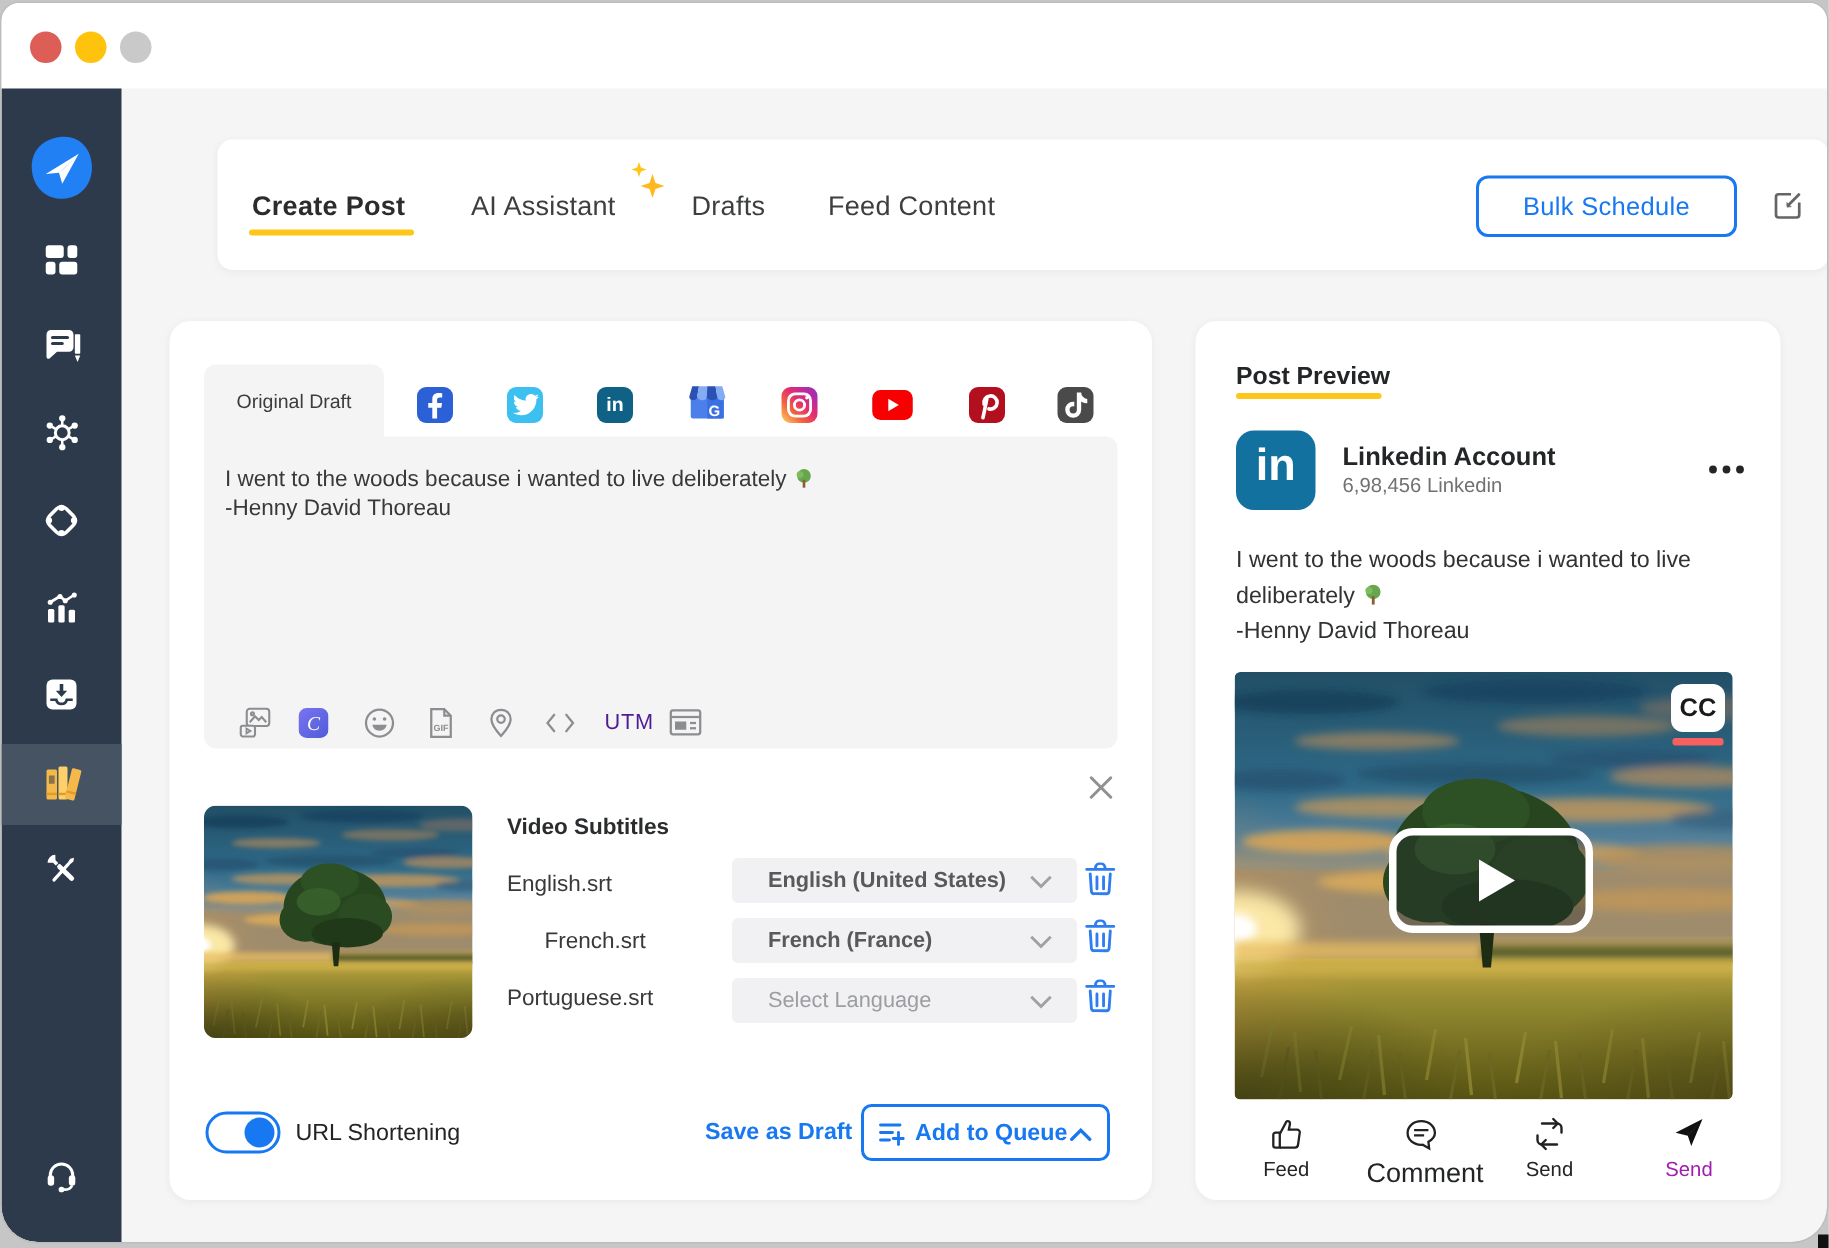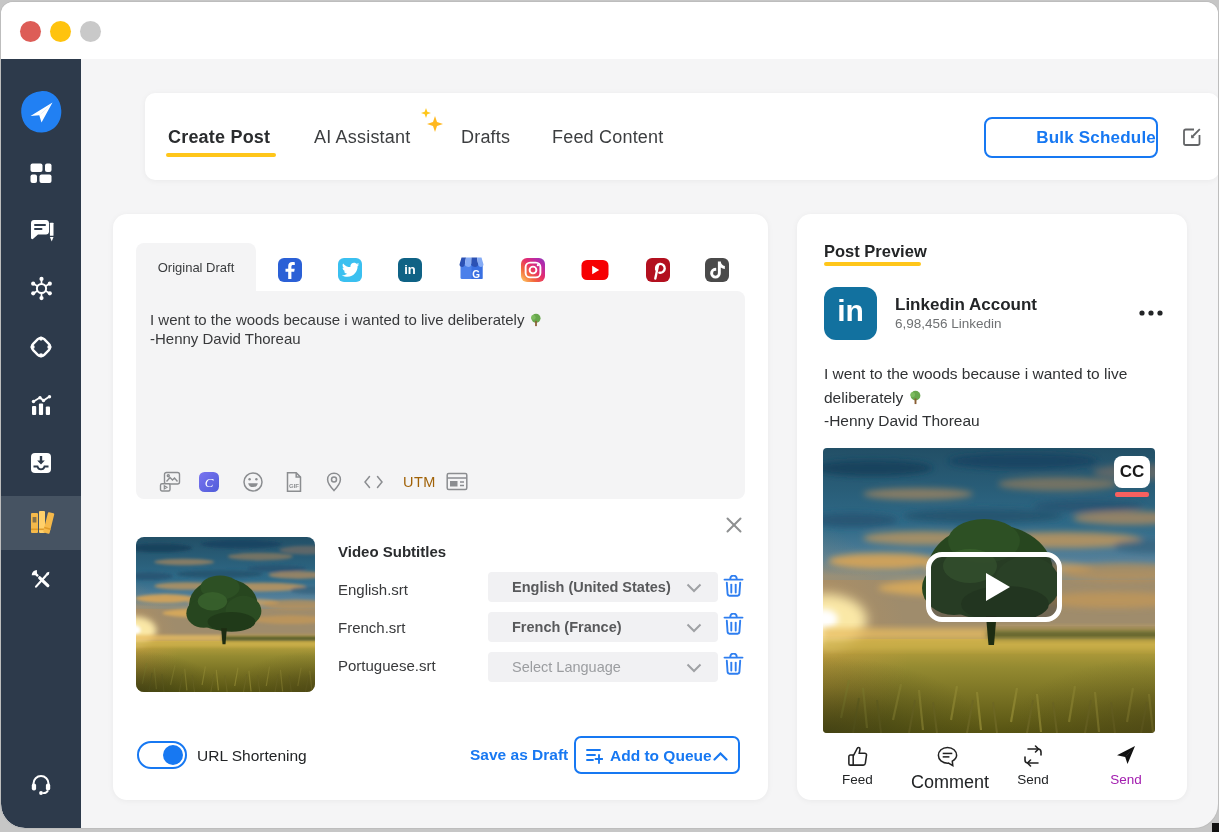--- a/index.html
+++ b/index.html
@@ -24,7 +24,7 @@
   .yellowbar { position:absolute; height:4px; background:#ffc61a; border-radius:2px; }
   #bulkbtn { position:absolute; left:839px; top:24px; width:174px; height:41px;
     border:2px solid #1778f2; border-radius:8px; color:#1778f2; font-size:17px;
-    font-weight:bold; text-align:right; line-height:37px; letter-spacing:0.2px; }
+    font-weight:normal; text-align:center; line-height:37px; letter-spacing:0.2px; }
   #cornerblack { position:absolute; right:0; bottom:0; width:7px; height:9px; background:#111; }
   .sock { position:absolute; top:44px; width:24px; height:24px; border-radius:6px; }
   #tab { position:absolute; left:23px; top:29px; width:120px; height:48px; background:#f4f4f5;

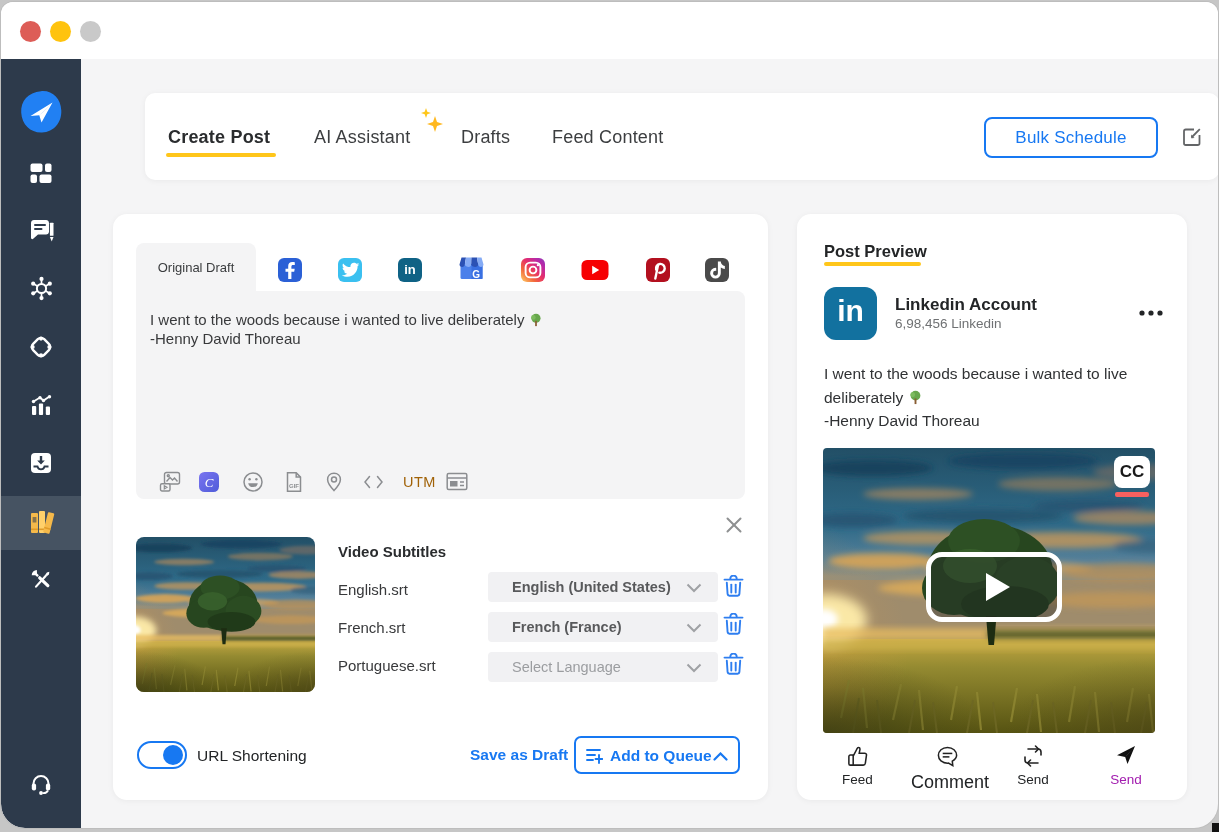--- a/index.html
+++ b/index.html
@@ -261,7 +261,7 @@
         <polyline points="6.5,4.5 2,10 6.5,15.5"></polyline>
         <polyline points="14.5,4.5 19,10 14.5,15.5"></polyline>
       </svg>
-      <div class="abs" style="left:267px; top:183px; font-size:14.5px; color:#a16207; letter-spacing:0.5px;">UTM</div>
+      <div class="abs" style="left:267px; top:183px; font-size:14.5px; color:#4c1d95; letter-spacing:0.5px;">UTM</div>
       <svg class="abs" style="left:310px; top:181px;" width="22" height="20" viewBox="0 0 22 20" fill="none" stroke="#8b8d90" stroke-width="1.5">
         <rect x="1.2" y="1.5" width="19.6" height="16" rx="1.5"></rect>
         <line x1="1.2" y1="6" x2="20.8" y2="6"></line>

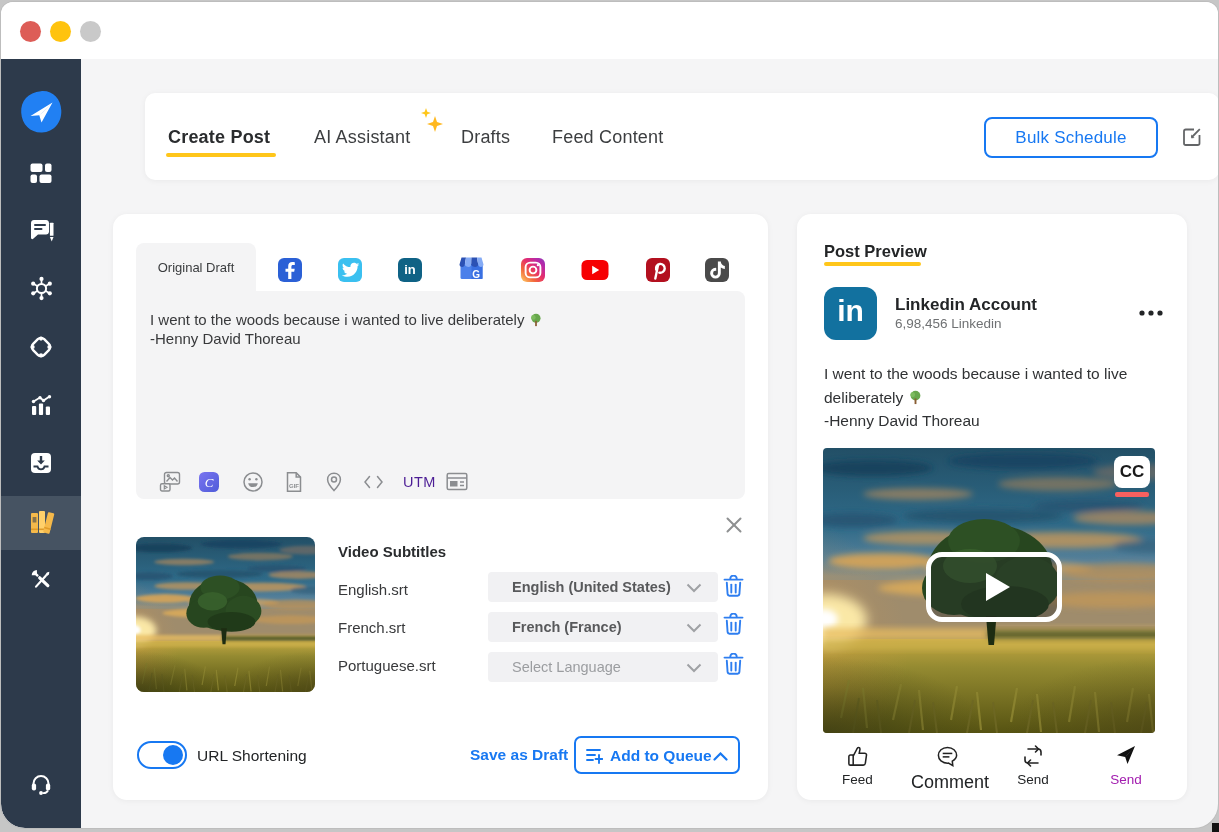--- a/index.html
+++ b/index.html
@@ -385,7 +385,7 @@
     </div>
     <div class="abs" style="left:225px; top:329px; font-size:15px; font-weight:bold; color:#2a2c2e;">Video Subtitles</div>
     <div class="lbl" style="top:367px;">English.srt</div>
-    <div class="lbl" style="top:405px;">French.srt</div>
+    <div class="lbl" style="top:405px;margin-left:25px;">French.srt</div>
     <div class="lbl" style="top:443px;">Portuguese.srt</div>
     <div class="ddrow" style="top:358px;"><span style="padding-left:24px;">English (United States)</span><svg class="abs" style="right:16px; top:11px;" width="16" height="10" viewBox="0 0 16 10" fill="none" stroke="#9fa1a4" stroke-width="2">
           <polyline points="1.5,1.5 8,8 14.5,1.5"></polyline>

